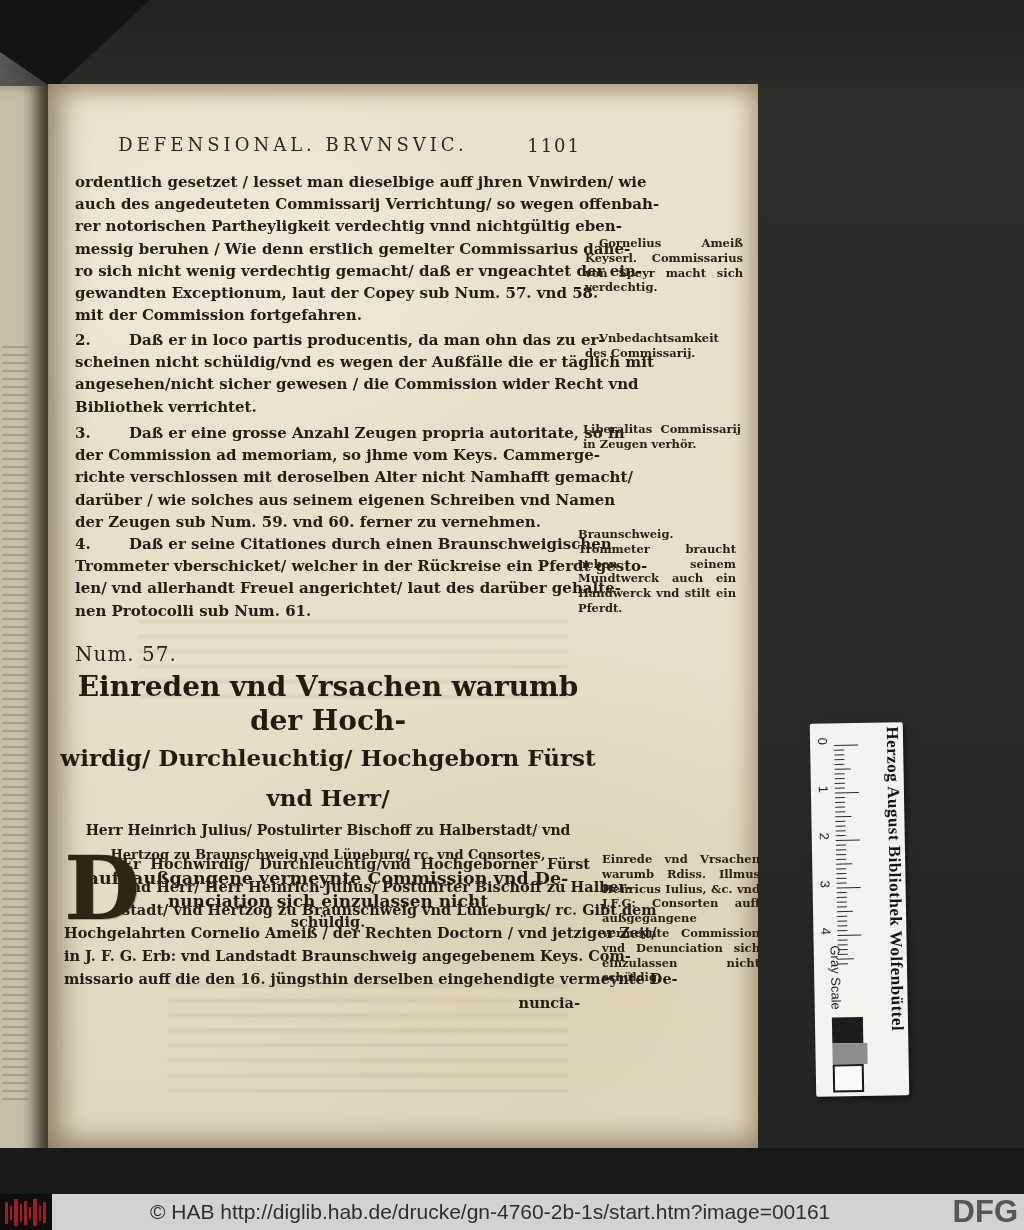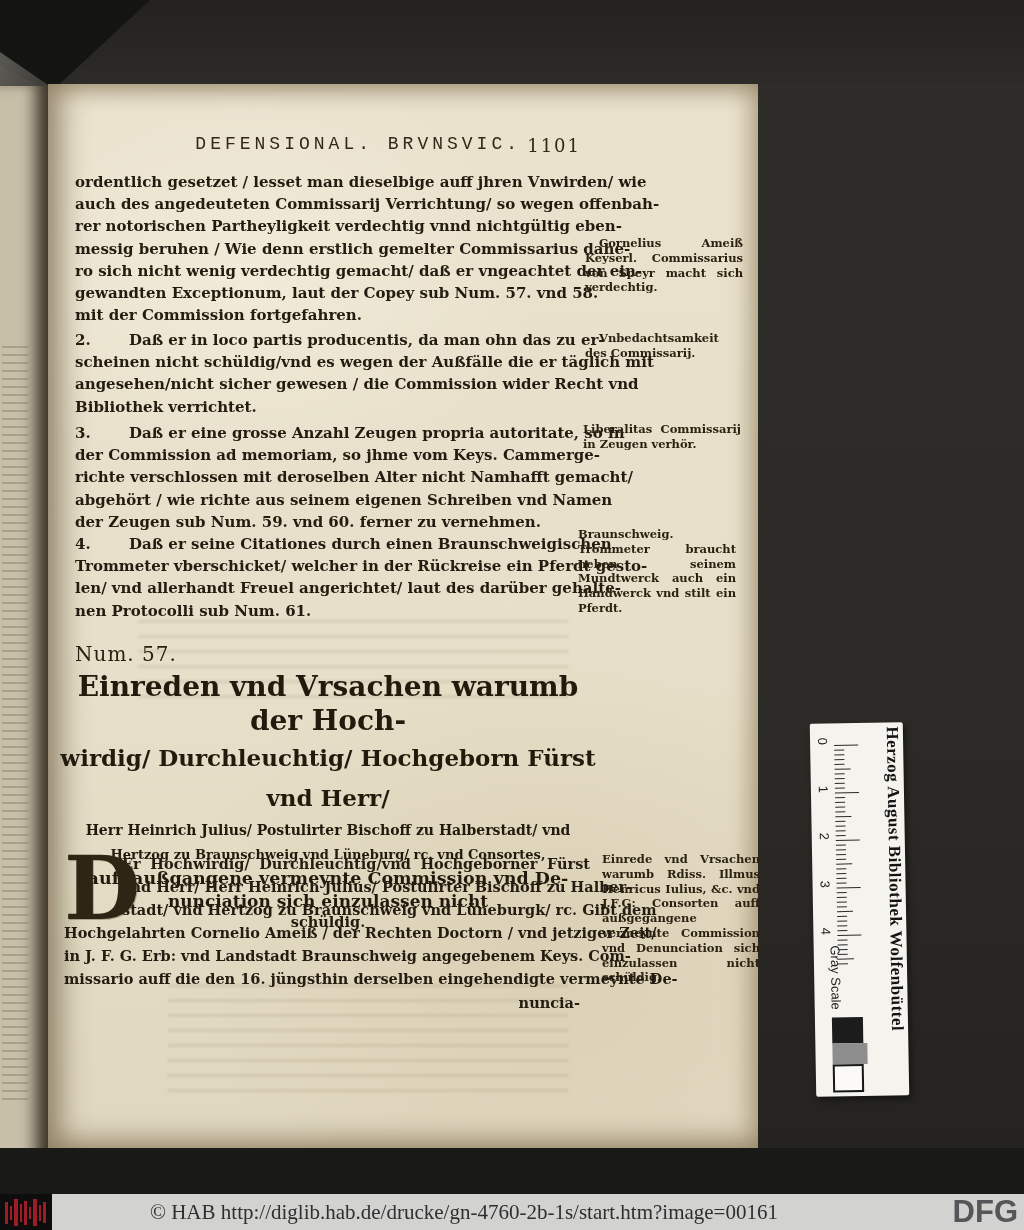--- a/index.html
+++ b/index.html
@@ -29,7 +29,7 @@
                    inset 0 10px 18px rgba(150,130,95,.25);
         color:#241c10;}
   .pg-header{position:absolute;left:27px;top:50px;width:506px;height:26px;}
-  .pg-title{position:absolute;left:0;right:60px;text-align:right;font-size:18px;letter-spacing:4px;color:#332818;font-family:Liberation Mono, monospace;}
+  .pg-title{position:absolute;left:0;right:70px;text-align:center;font-size:18px;letter-spacing:4px;color:#332818;}
   .pg-num{position:absolute;right:0;top:1px;font-size:18px;letter-spacing:2px;color:#332818;}
   .col{position:absolute;left:27px;width:506px;}
   .jline{white-space:nowrap;text-align:justify;text-align-last:justify;font-size:15px;line-height:22.2px;font-weight:600;}

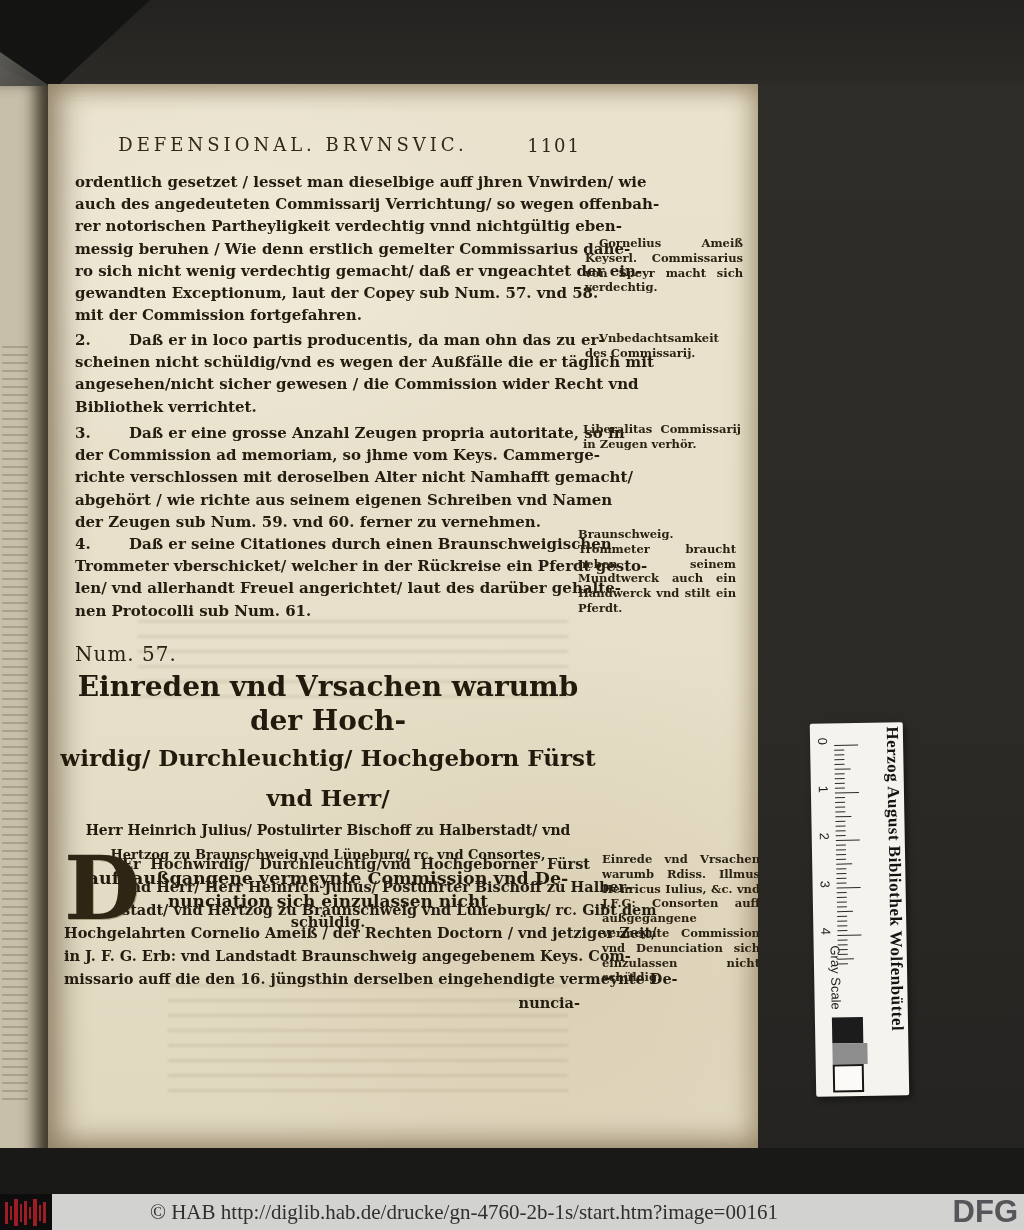--- a/index.html
+++ b/index.html
@@ -120,7 +120,7 @@
       <div class="jline"><span class="marker">3.</span><span>Daß er eine grosse Anzahl Zeugen propria autoritate, so in</span></div>
       <div class="jline">der Commission ad memoriam, so jhme vom Keys. Cammerge-</div>
       <div class="jline">richte verschlossen mit deroselben Alter nicht Namhafft gemacht/</div>
-      <div class="jline">abgehört / wie richte aus seinem eigenen Schreiben vnd Namen</div>
+      <div class="jline">darüber / wie solches aus seinem eigenen Schreiben vnd Namen</div>
       <div class="jline eline">der Zeugen sub Num. 59. vnd 60. ferner zu vernehmen.</div>
     </div>
 

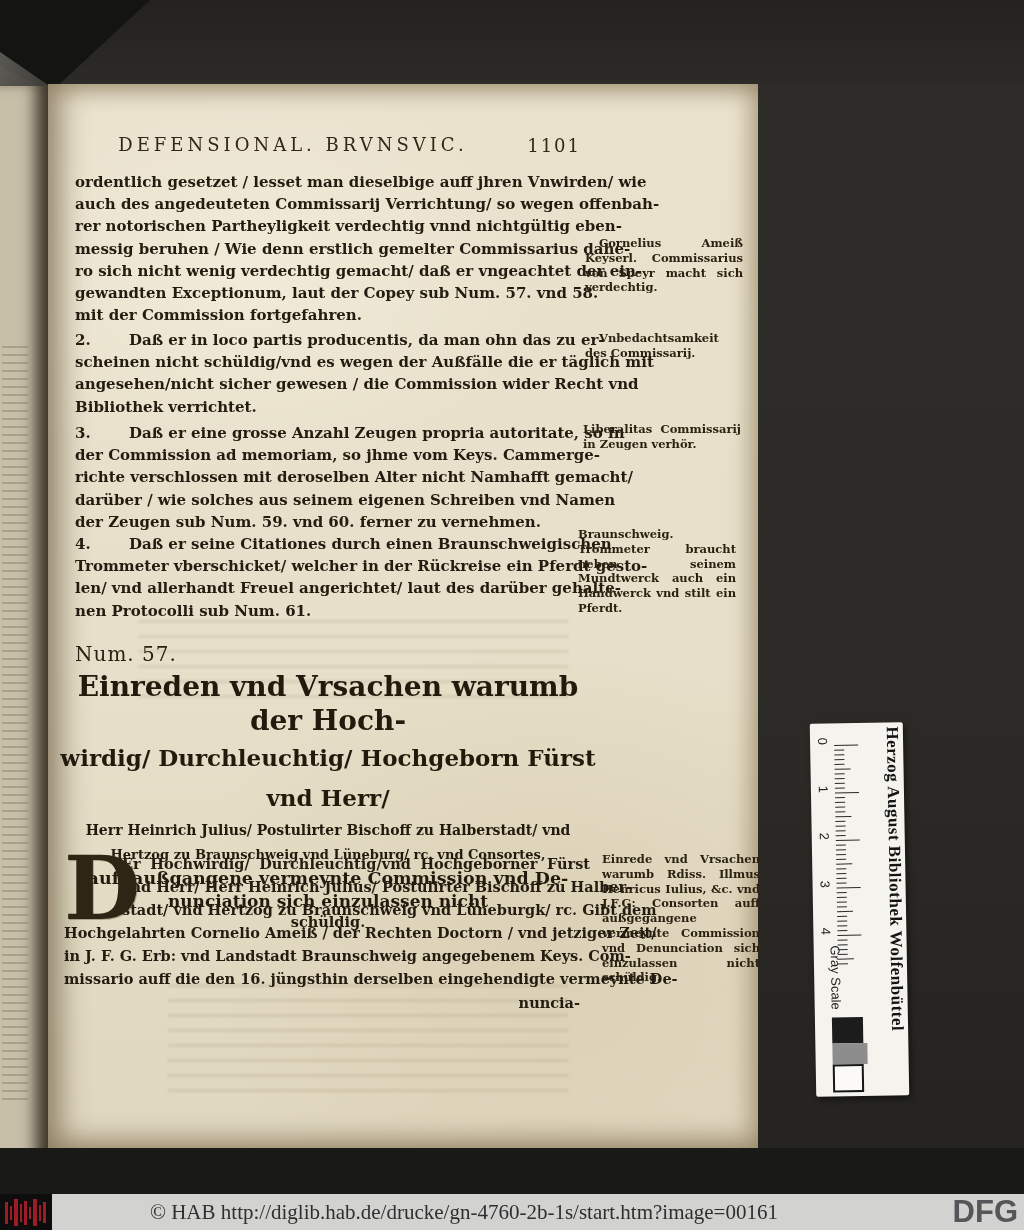--- a/index.html
+++ b/index.html
@@ -74,7 +74,7 @@
   .footer{position:absolute;left:0;top:1194px;width:1024px;height:36px;background:#d2d2d0;}
   .footer-left{position:absolute;left:0;top:0;width:52px;height:36px;background:#0d0d0d;}
   .footer-url{position:absolute;left:150px;top:0;height:36px;line-height:36px;
-              font-family:Liberation Serif, serif;font-size:21px;color:#2f2f2f;}
+              font-family:Liberation Sans, sans-serif;font-size:21px;color:#2f2f2f;}
   .dfg{position:absolute;right:6px;top:-1px;height:36px;line-height:38px;
        font-family:"Liberation Sans",sans-serif;font-weight:bold;font-size:31px;
        letter-spacing:0px;color:#55555a;}

